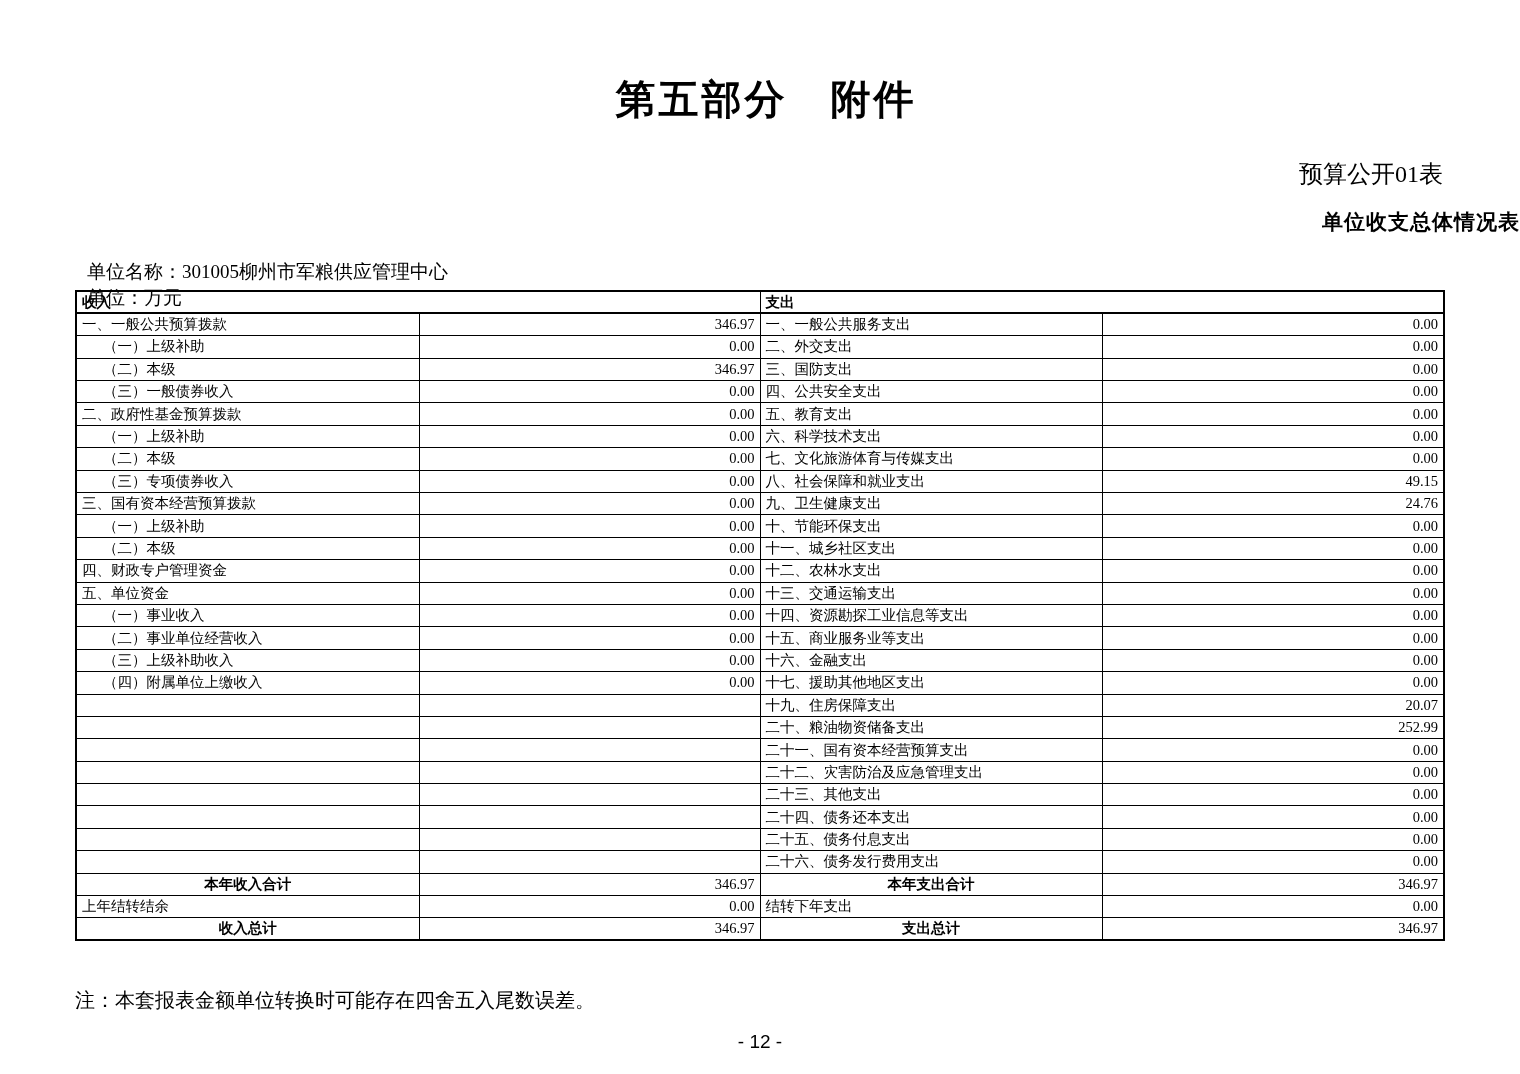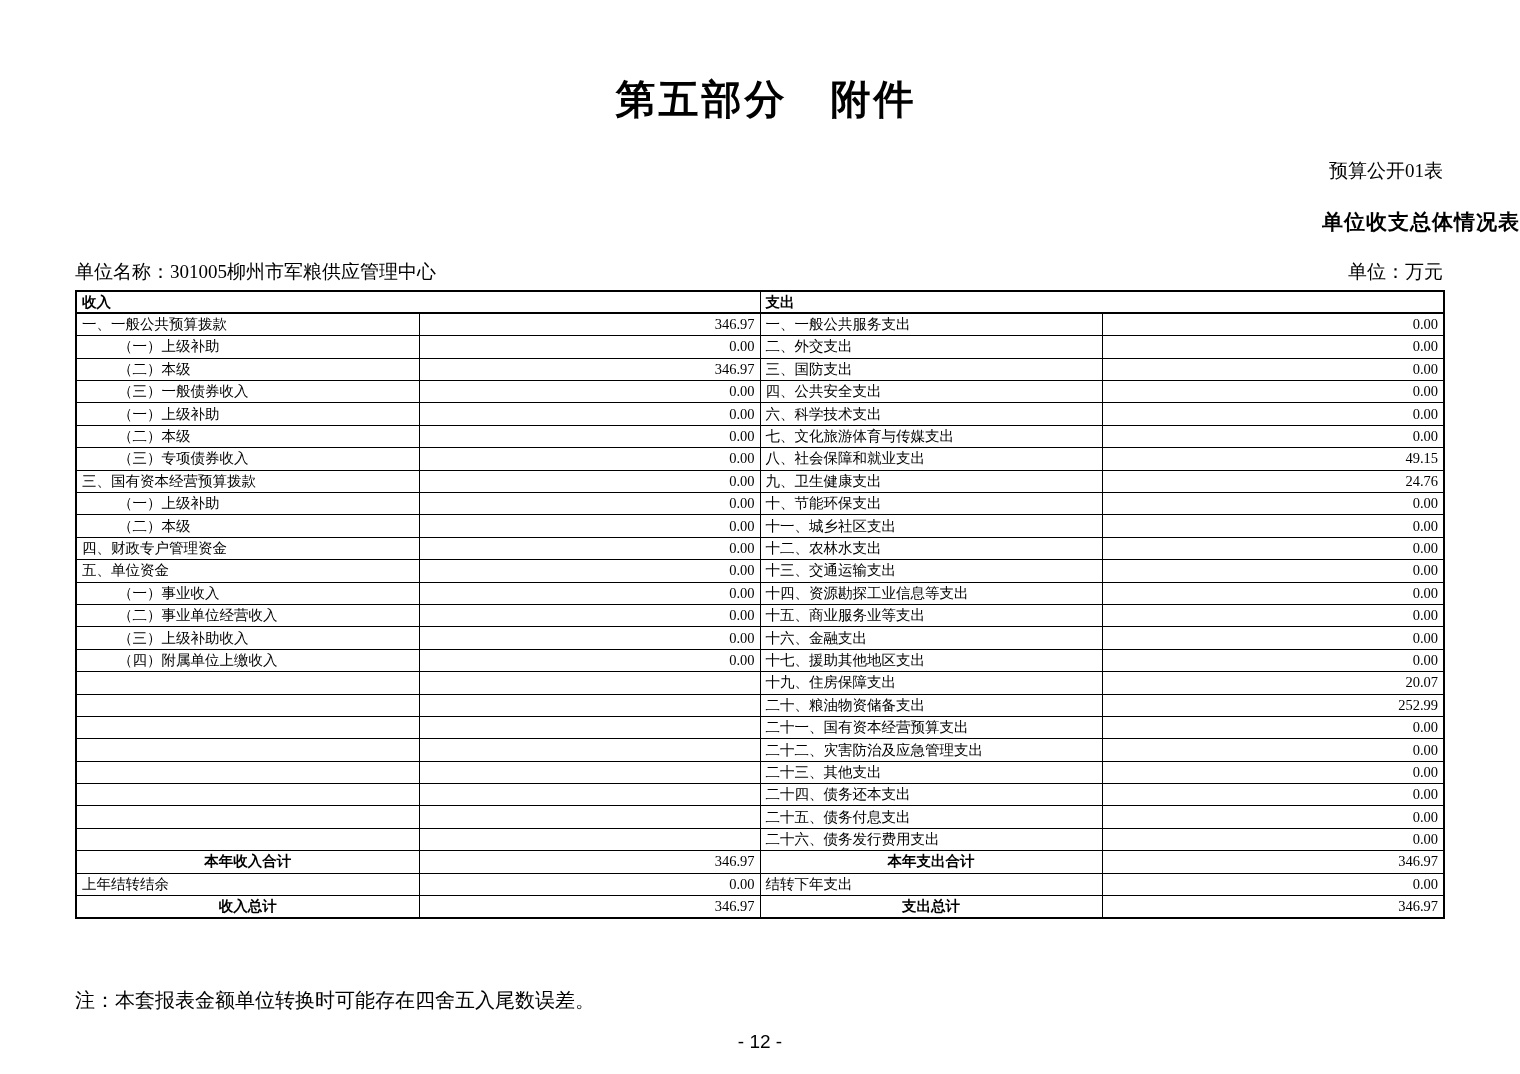--- a/index.html
+++ b/index.html
@@ -28,7 +28,7 @@
     position: absolute;
     top: 158px;
     right: 77px;
-    font-size: 19px;
+    font-size: 24px;
   }
   .doc-subtitle {
     position: absolute;

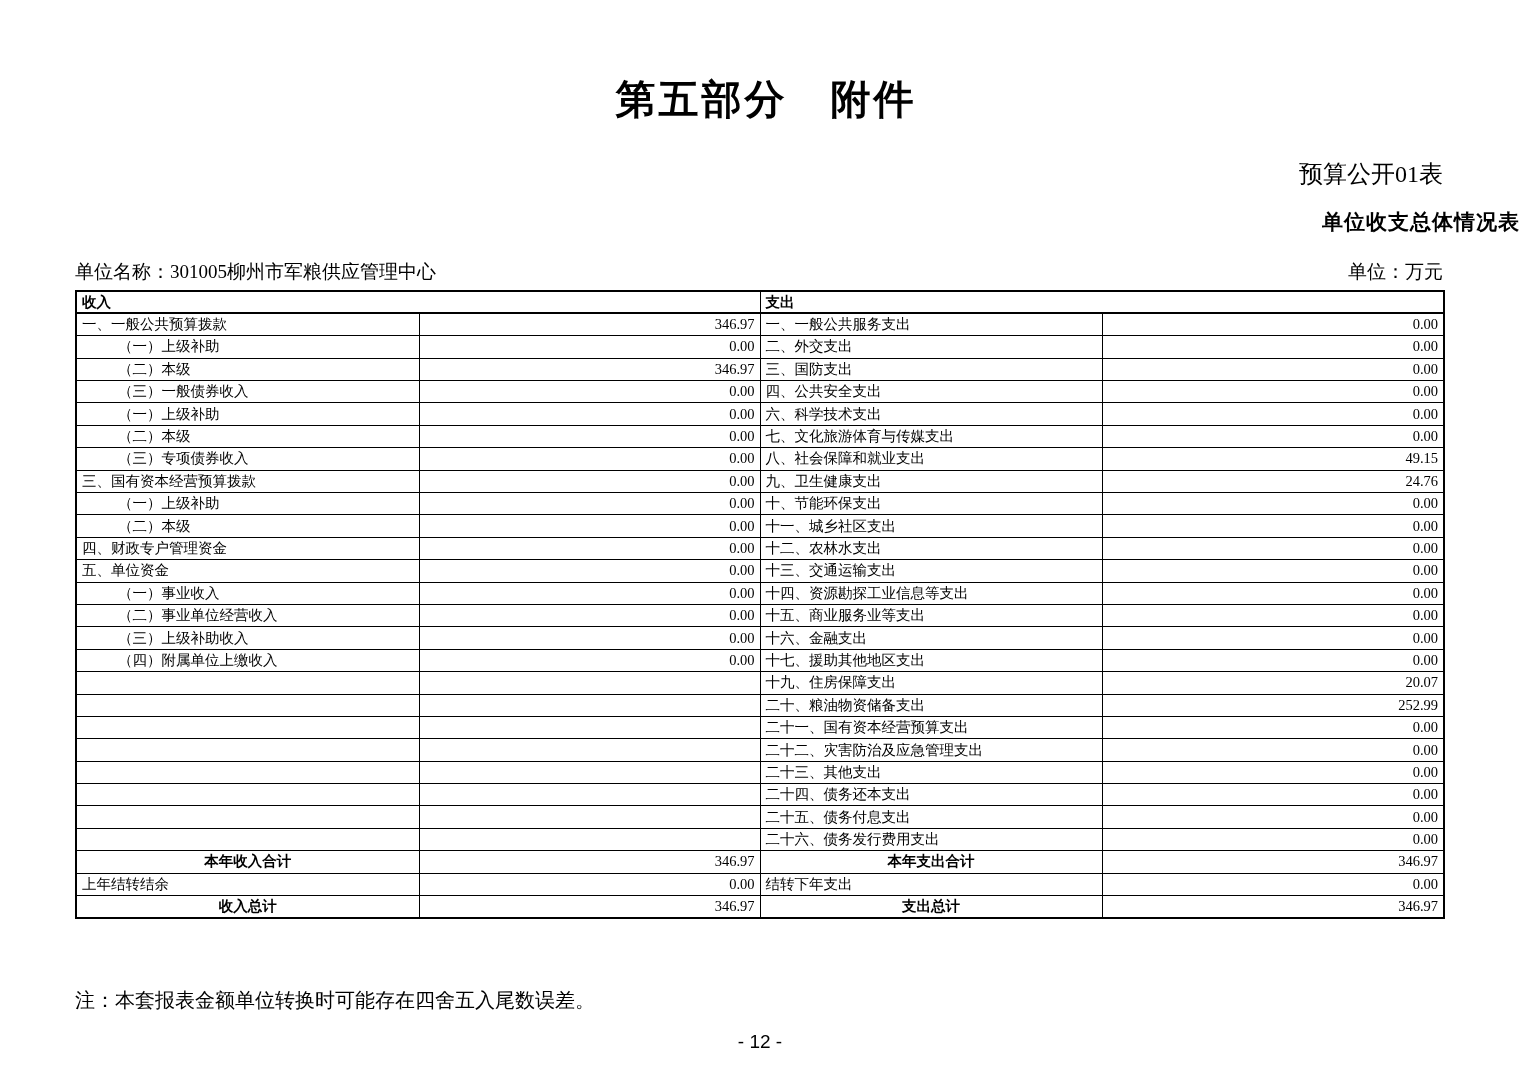--- a/index.html
+++ b/index.html
@@ -43,11 +43,12 @@
   .meta-row {
     position: absolute;
     top: 259px;
-    left: 75px;
+    left: 87px;
     width: 1368px;
     display: flex;
-    justify-content: space-between;
+    justify-content: flex-start;
     font-size: 19px;
+    flex-direction: column;
   }
   table.budget {
     position: absolute;

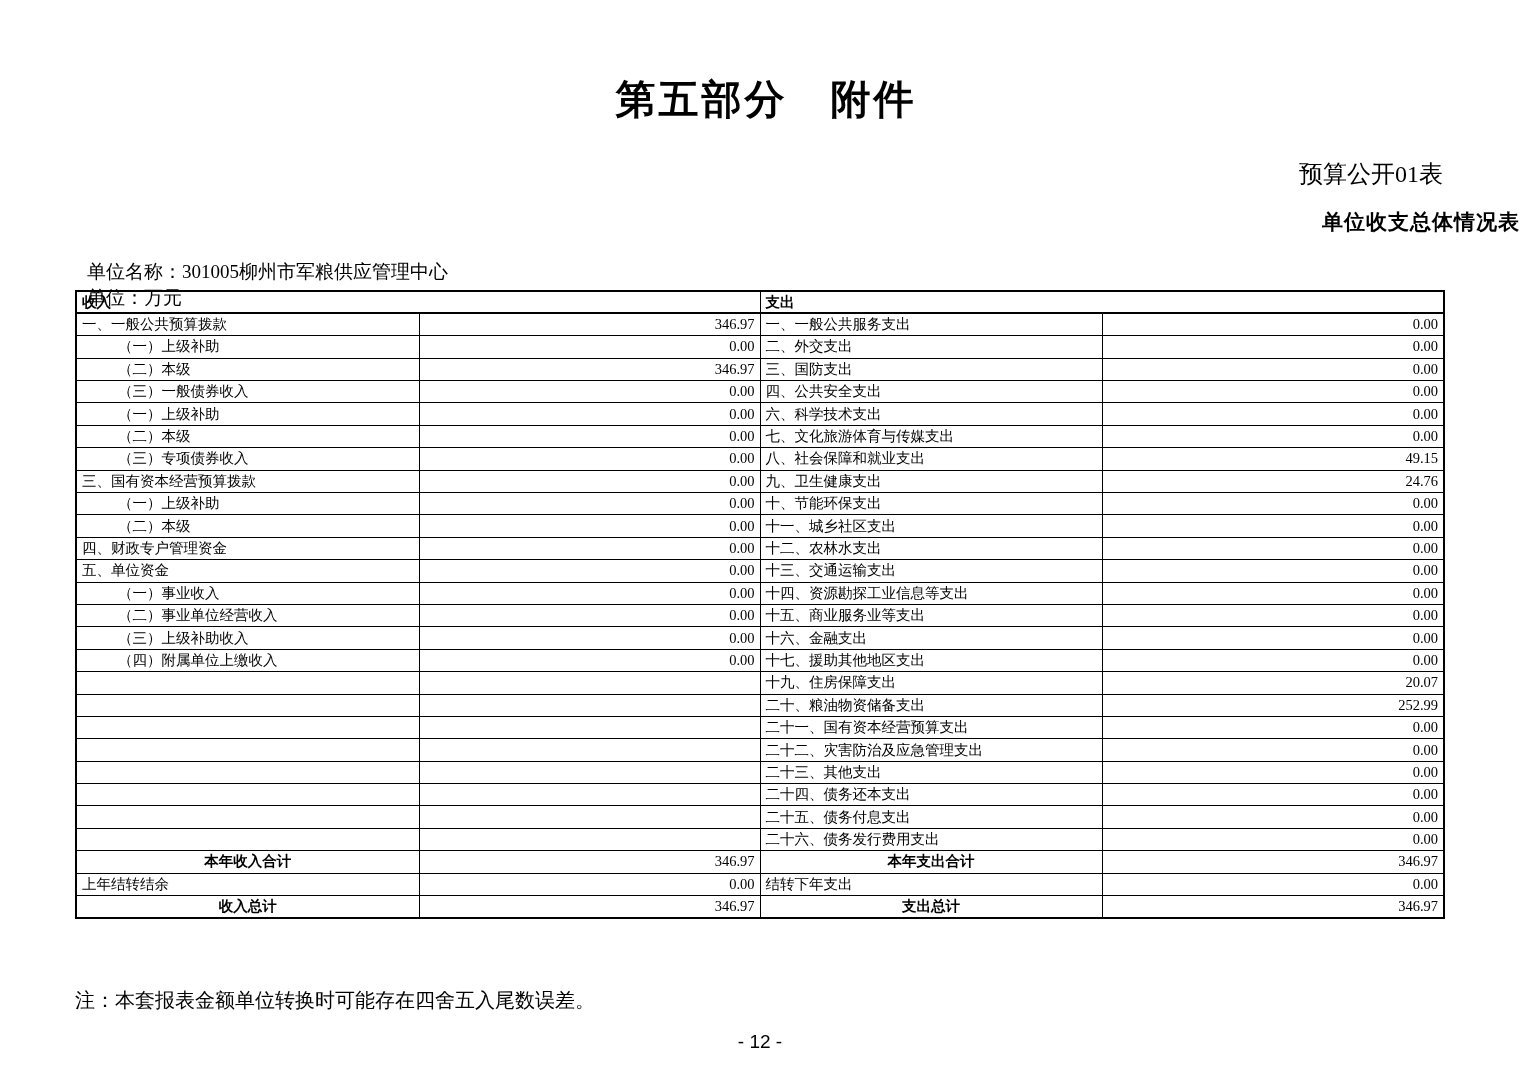--- a/index.html
+++ b/index.html
@@ -79,7 +79,7 @@
     text-align: left;
   }
   td.item.indent {
-    padding-left: 41px;
+    padding-left: 26px;
   }
   td.value {
     text-align: right;

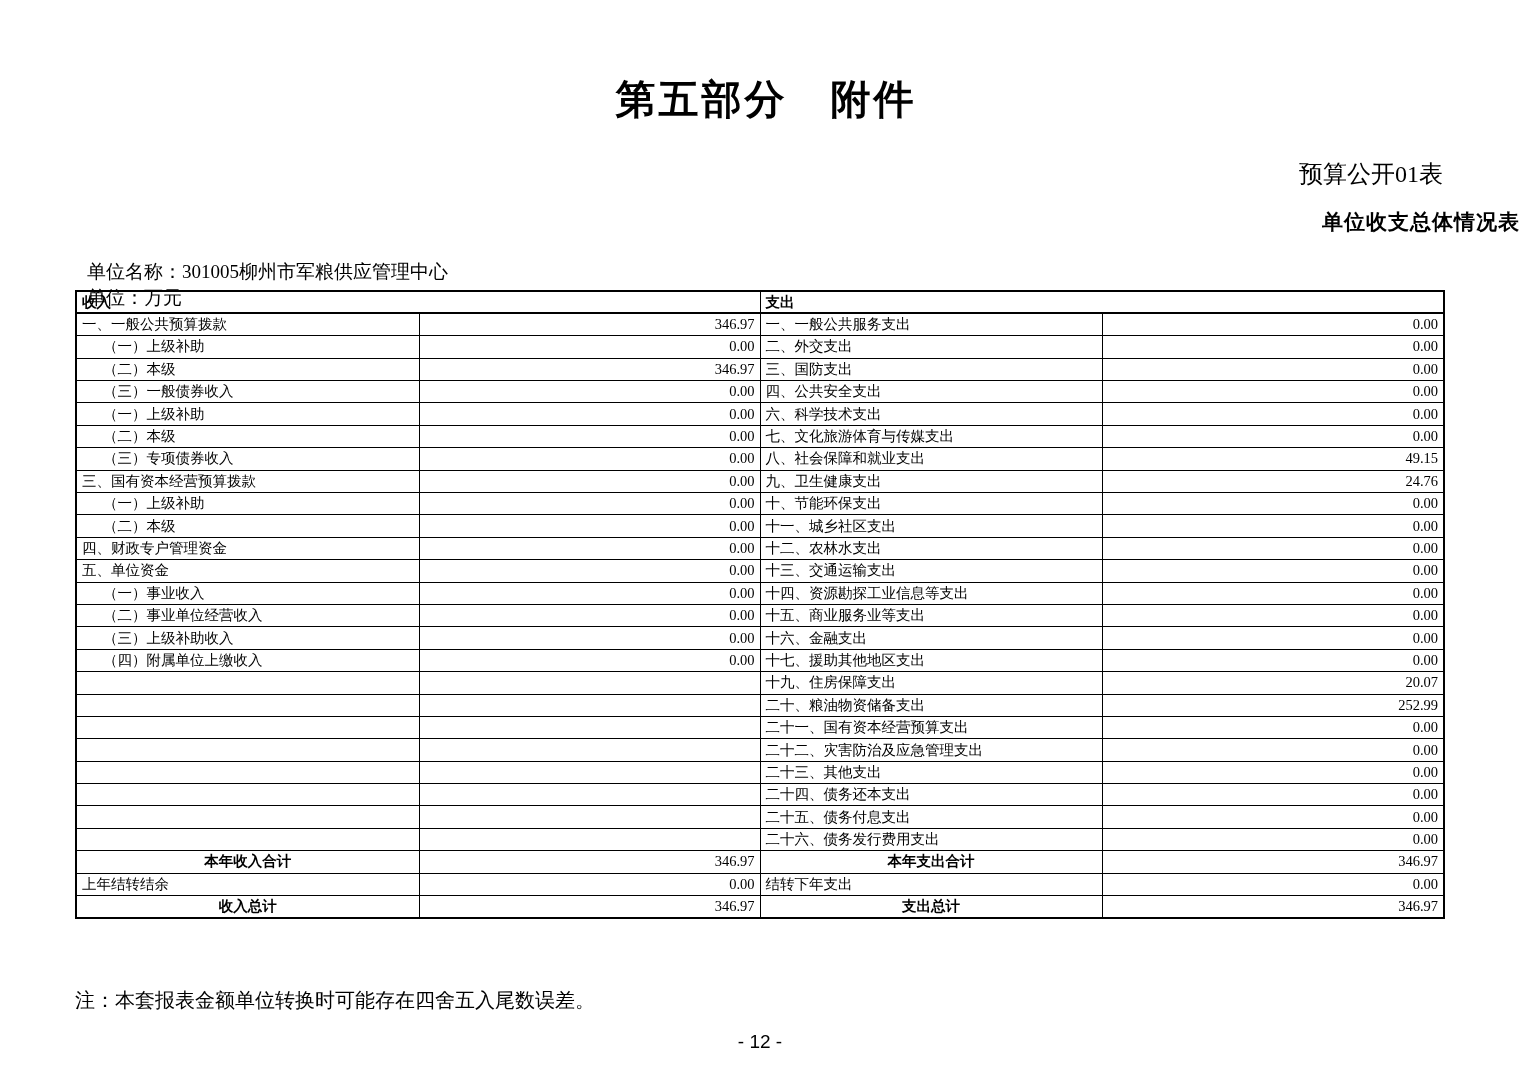--- a/index.html
+++ b/index.html
@@ -157,6 +157,12 @@
         <td class="value">0.00</td>
       </tr>
       <tr>
+        <td class="item">二、政府性基金预算拨款</td>
+        <td class="value">0.00</td>
+        <td class="item">五、教育支出</td>
+        <td class="value">0.00</td>
+      </tr>
+      <tr>
         <td class="item indent">（一）上级补助</td>
         <td class="value">0.00</td>
         <td class="item">六、科学技术支出</td>

